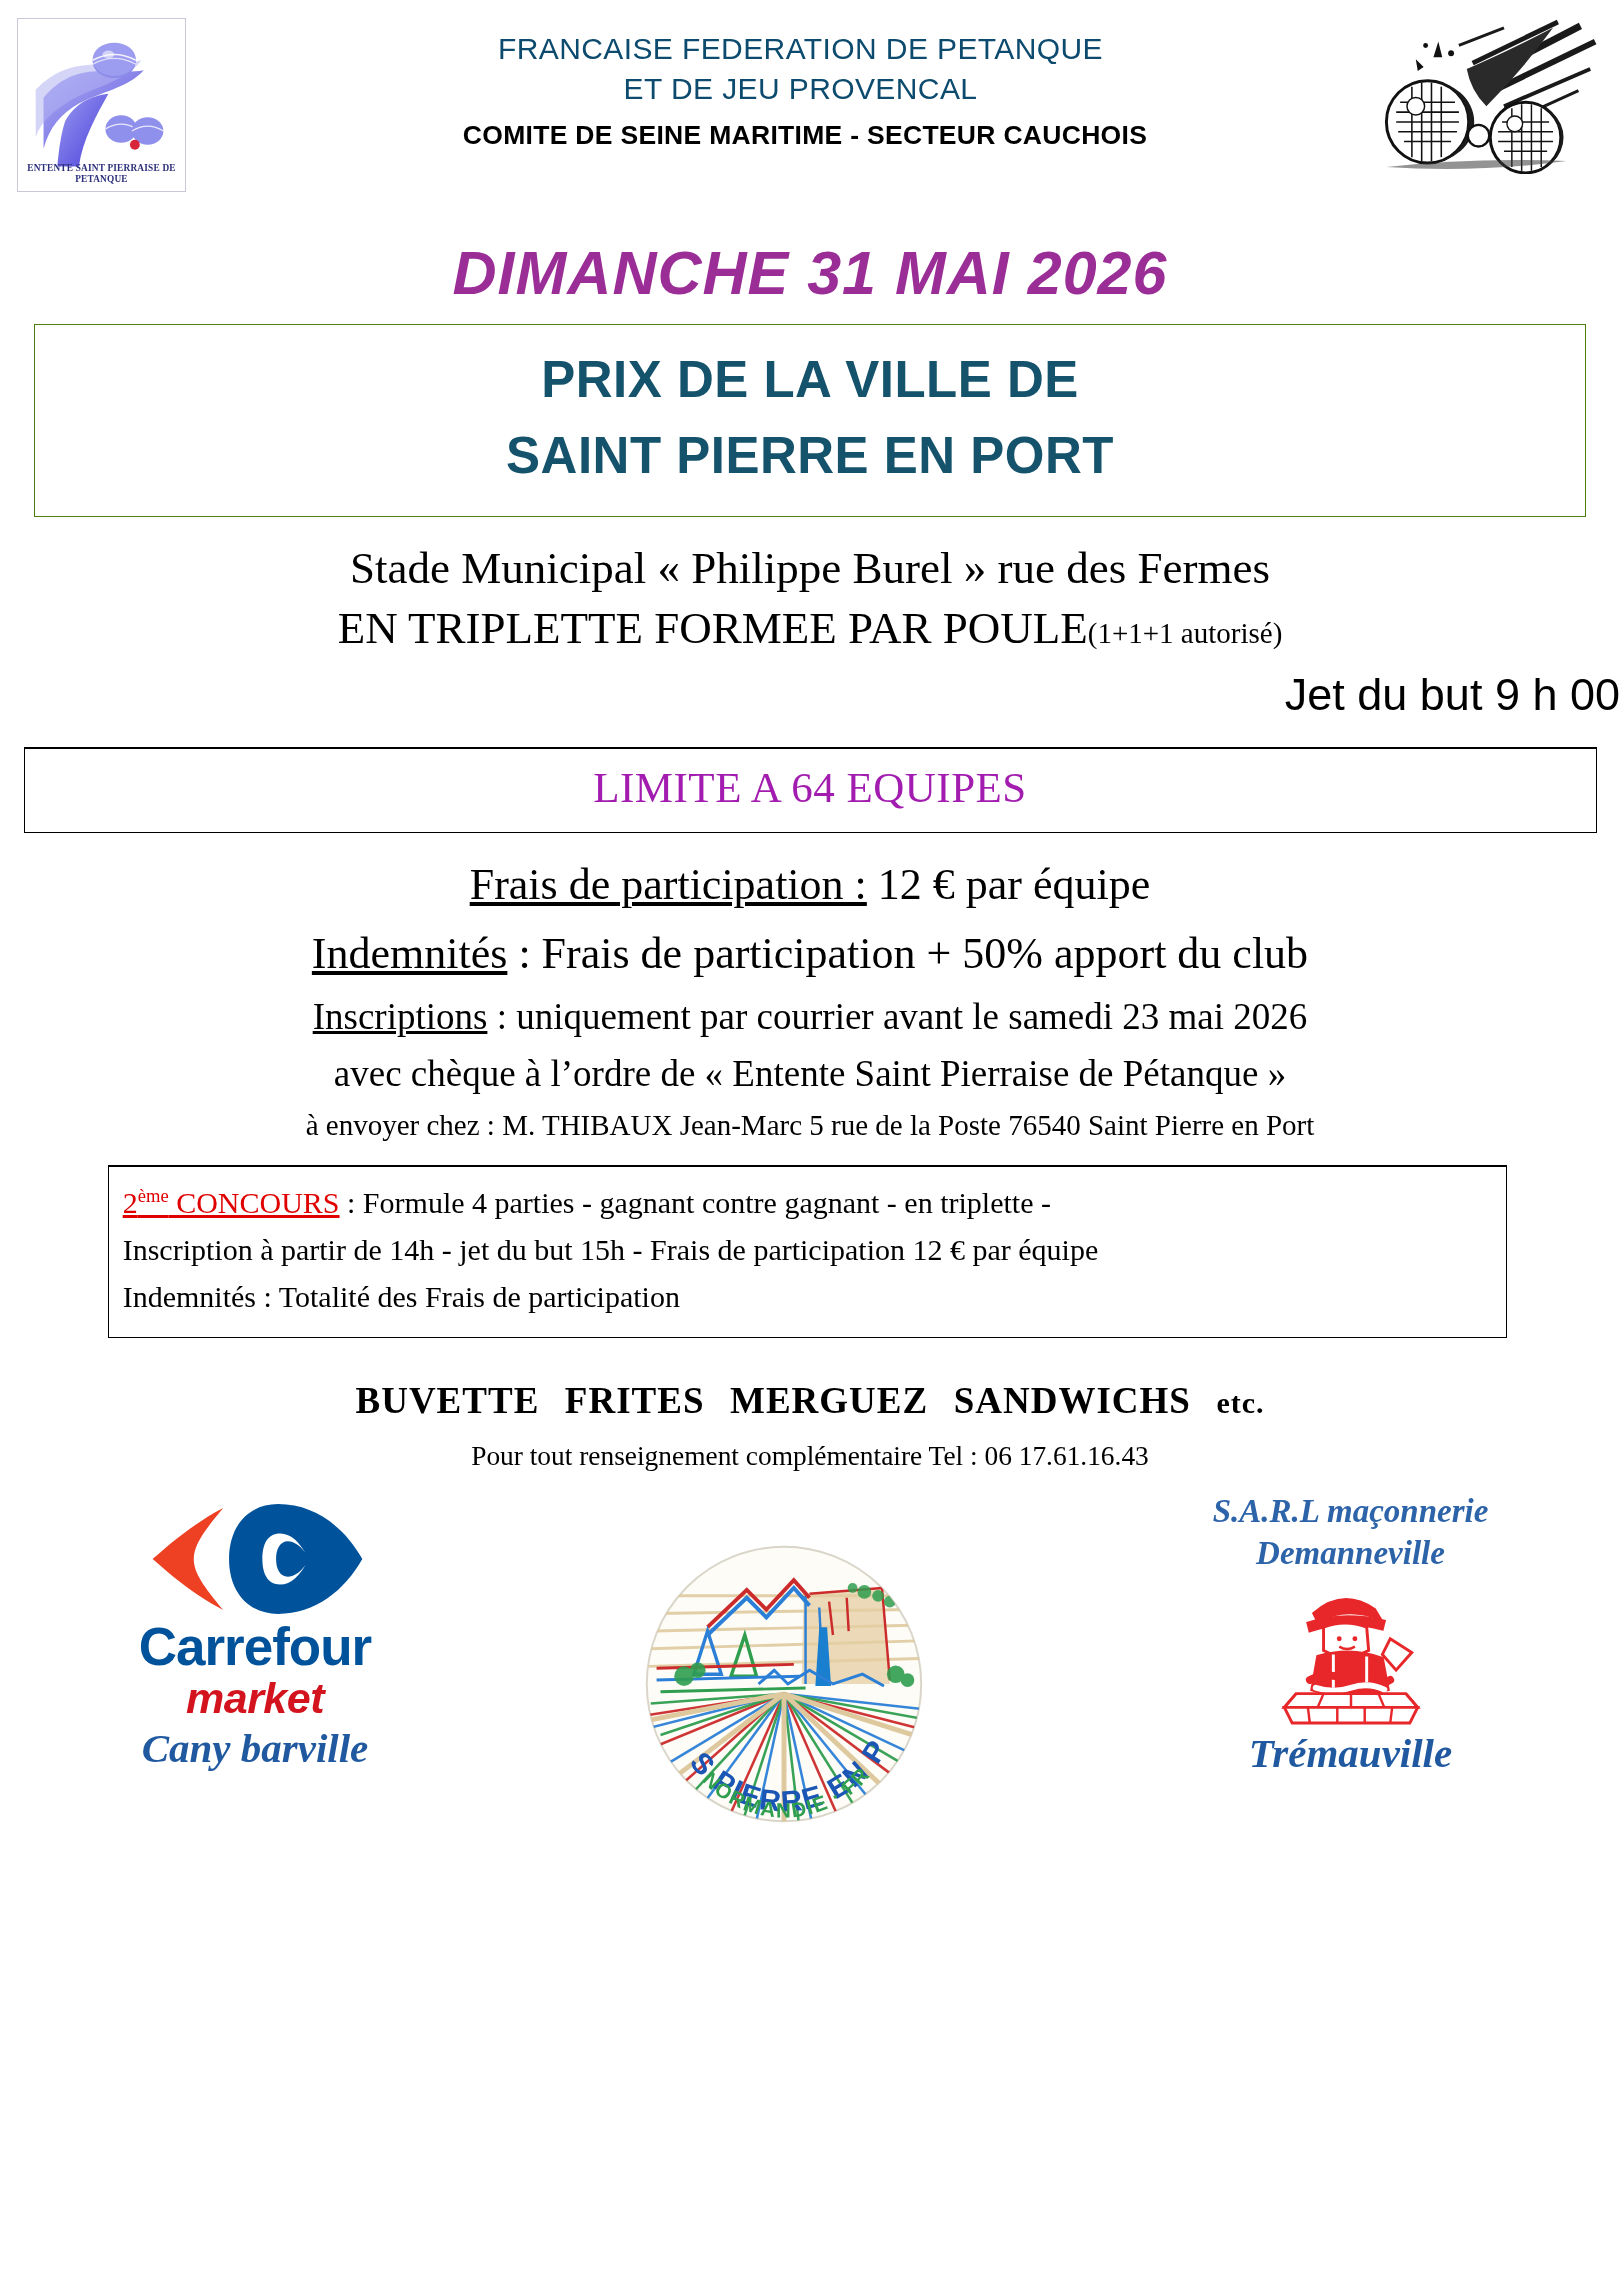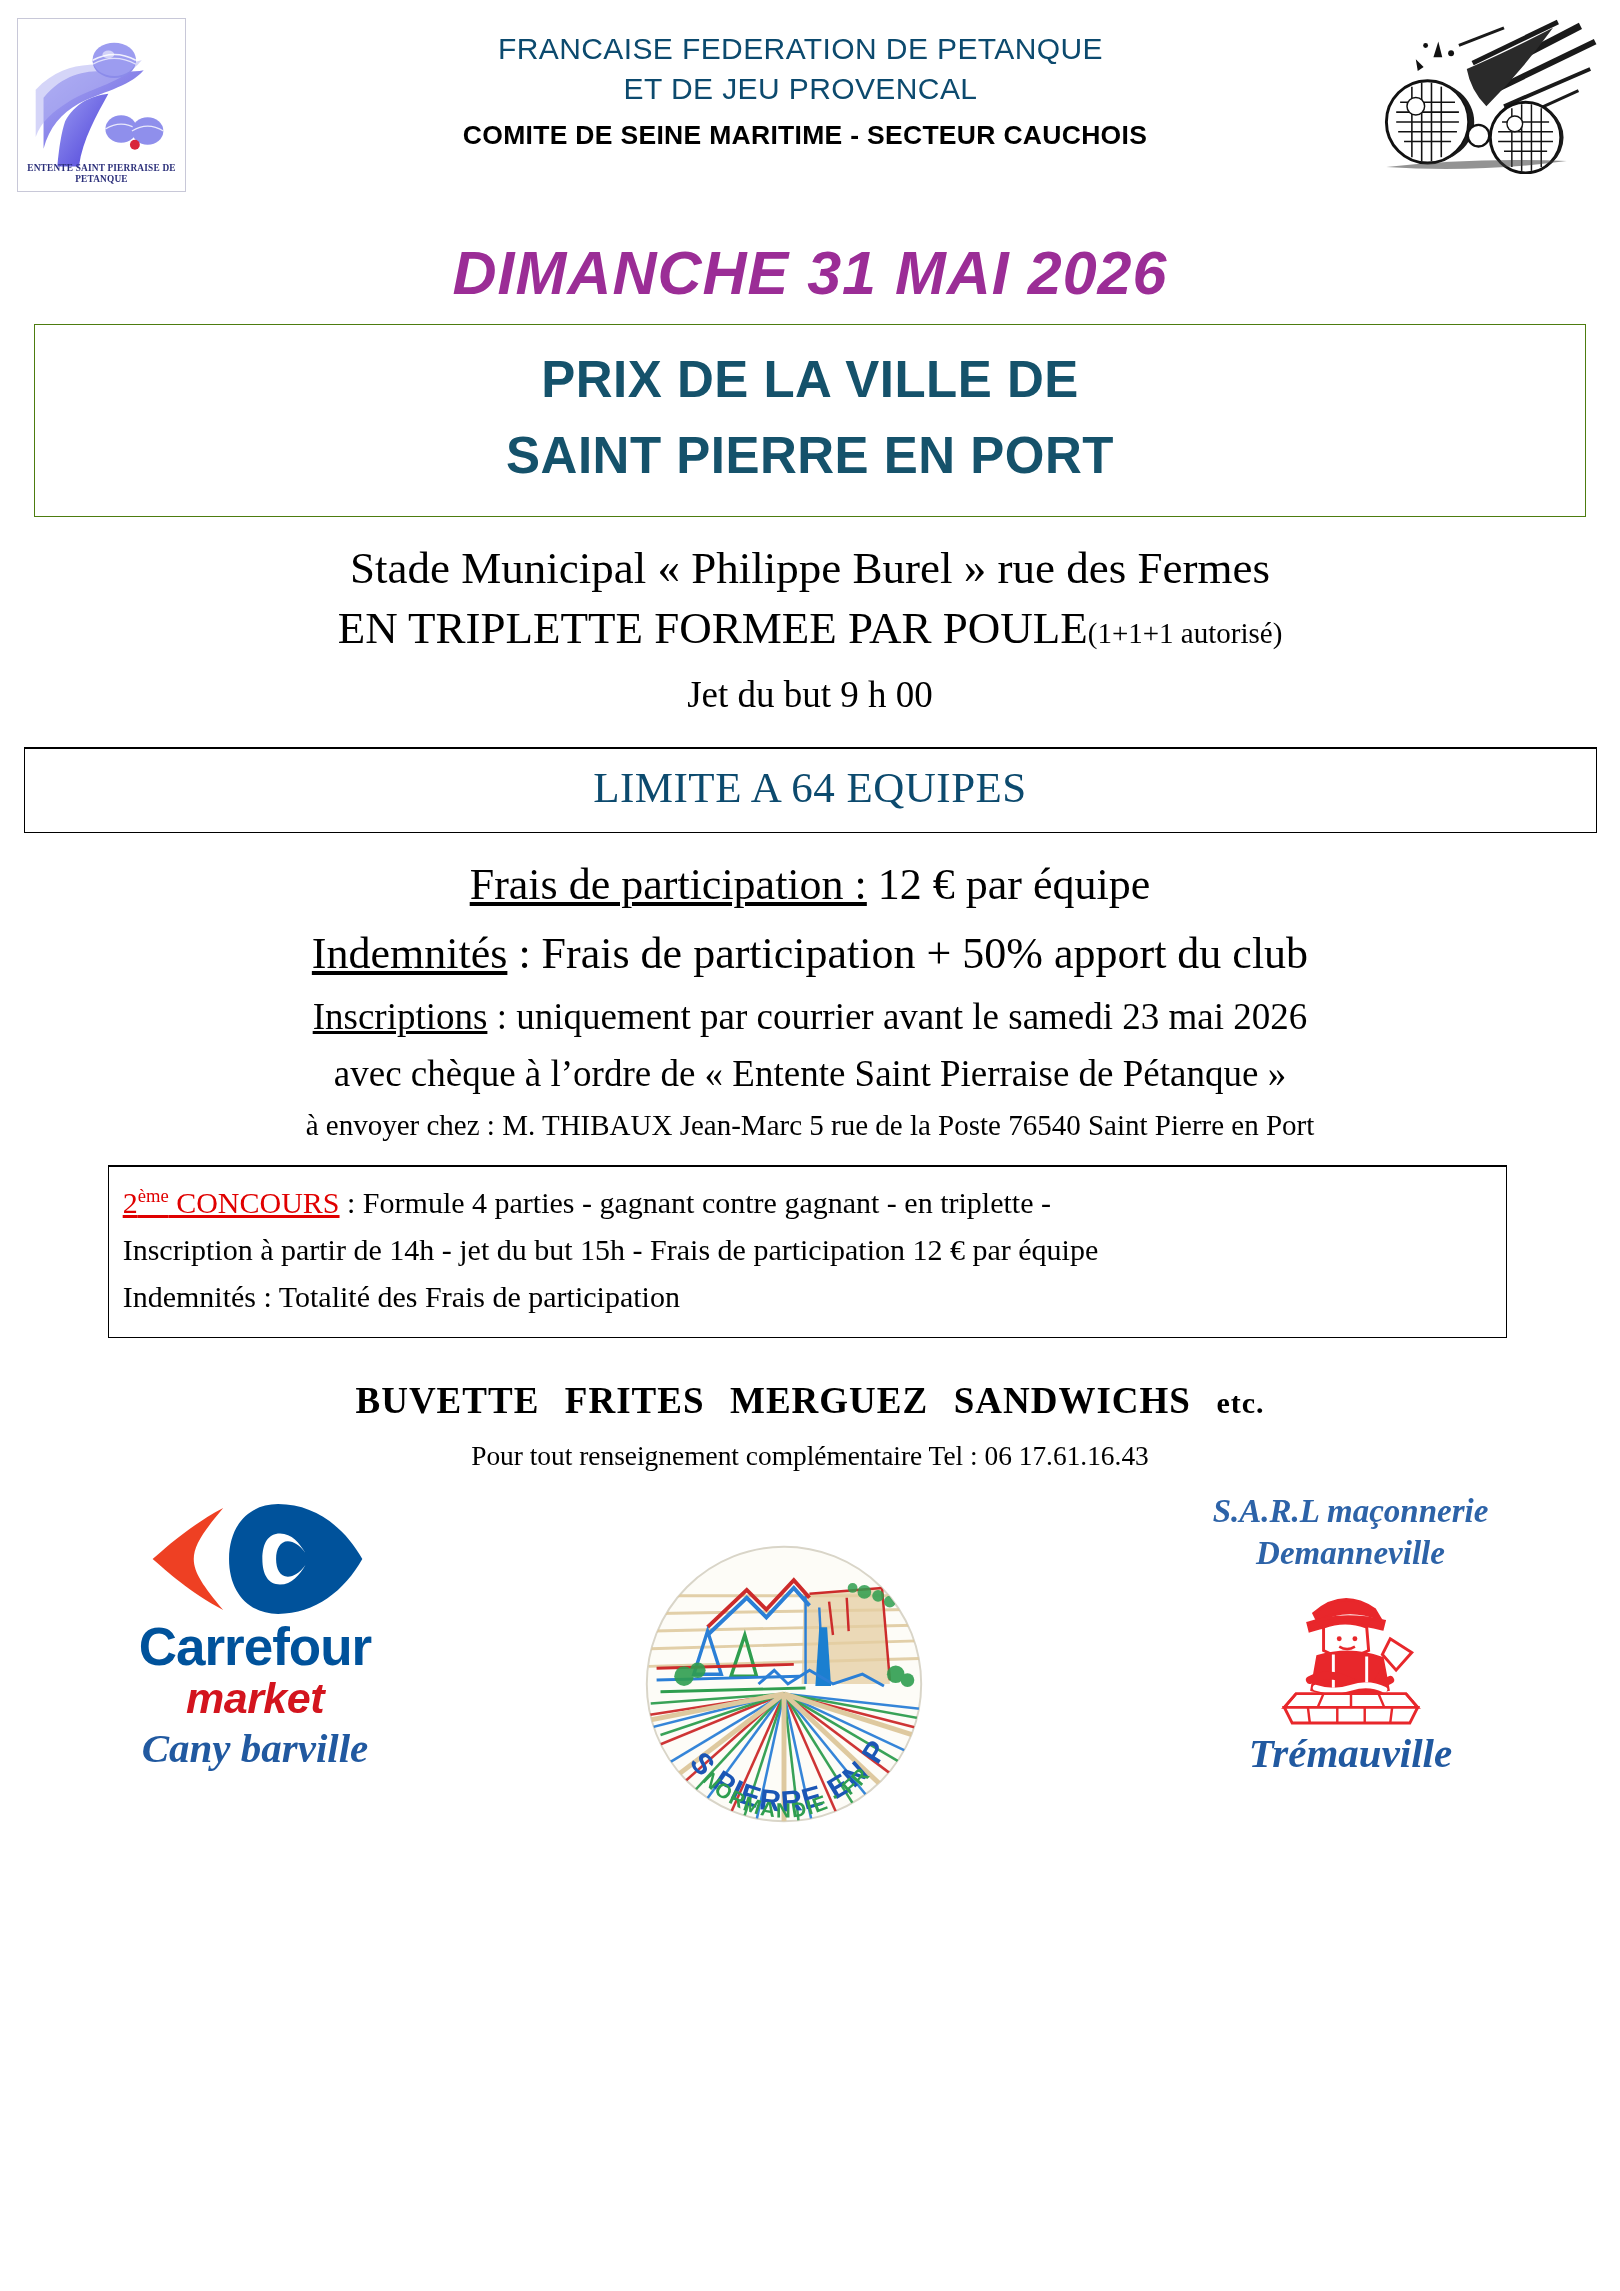--- a/index.html
+++ b/index.html
@@ -136,9 +136,10 @@
     font-size: 29px;
   }
   .info .jet {
-    font-size: 37px;
+    font-size: 45px;
     line-height: 78px;
-    font-family: Liberation Serif, serif;
+    font-family: Liberation Sans, sans-serif;
+    text-align: right;
   }
 
   

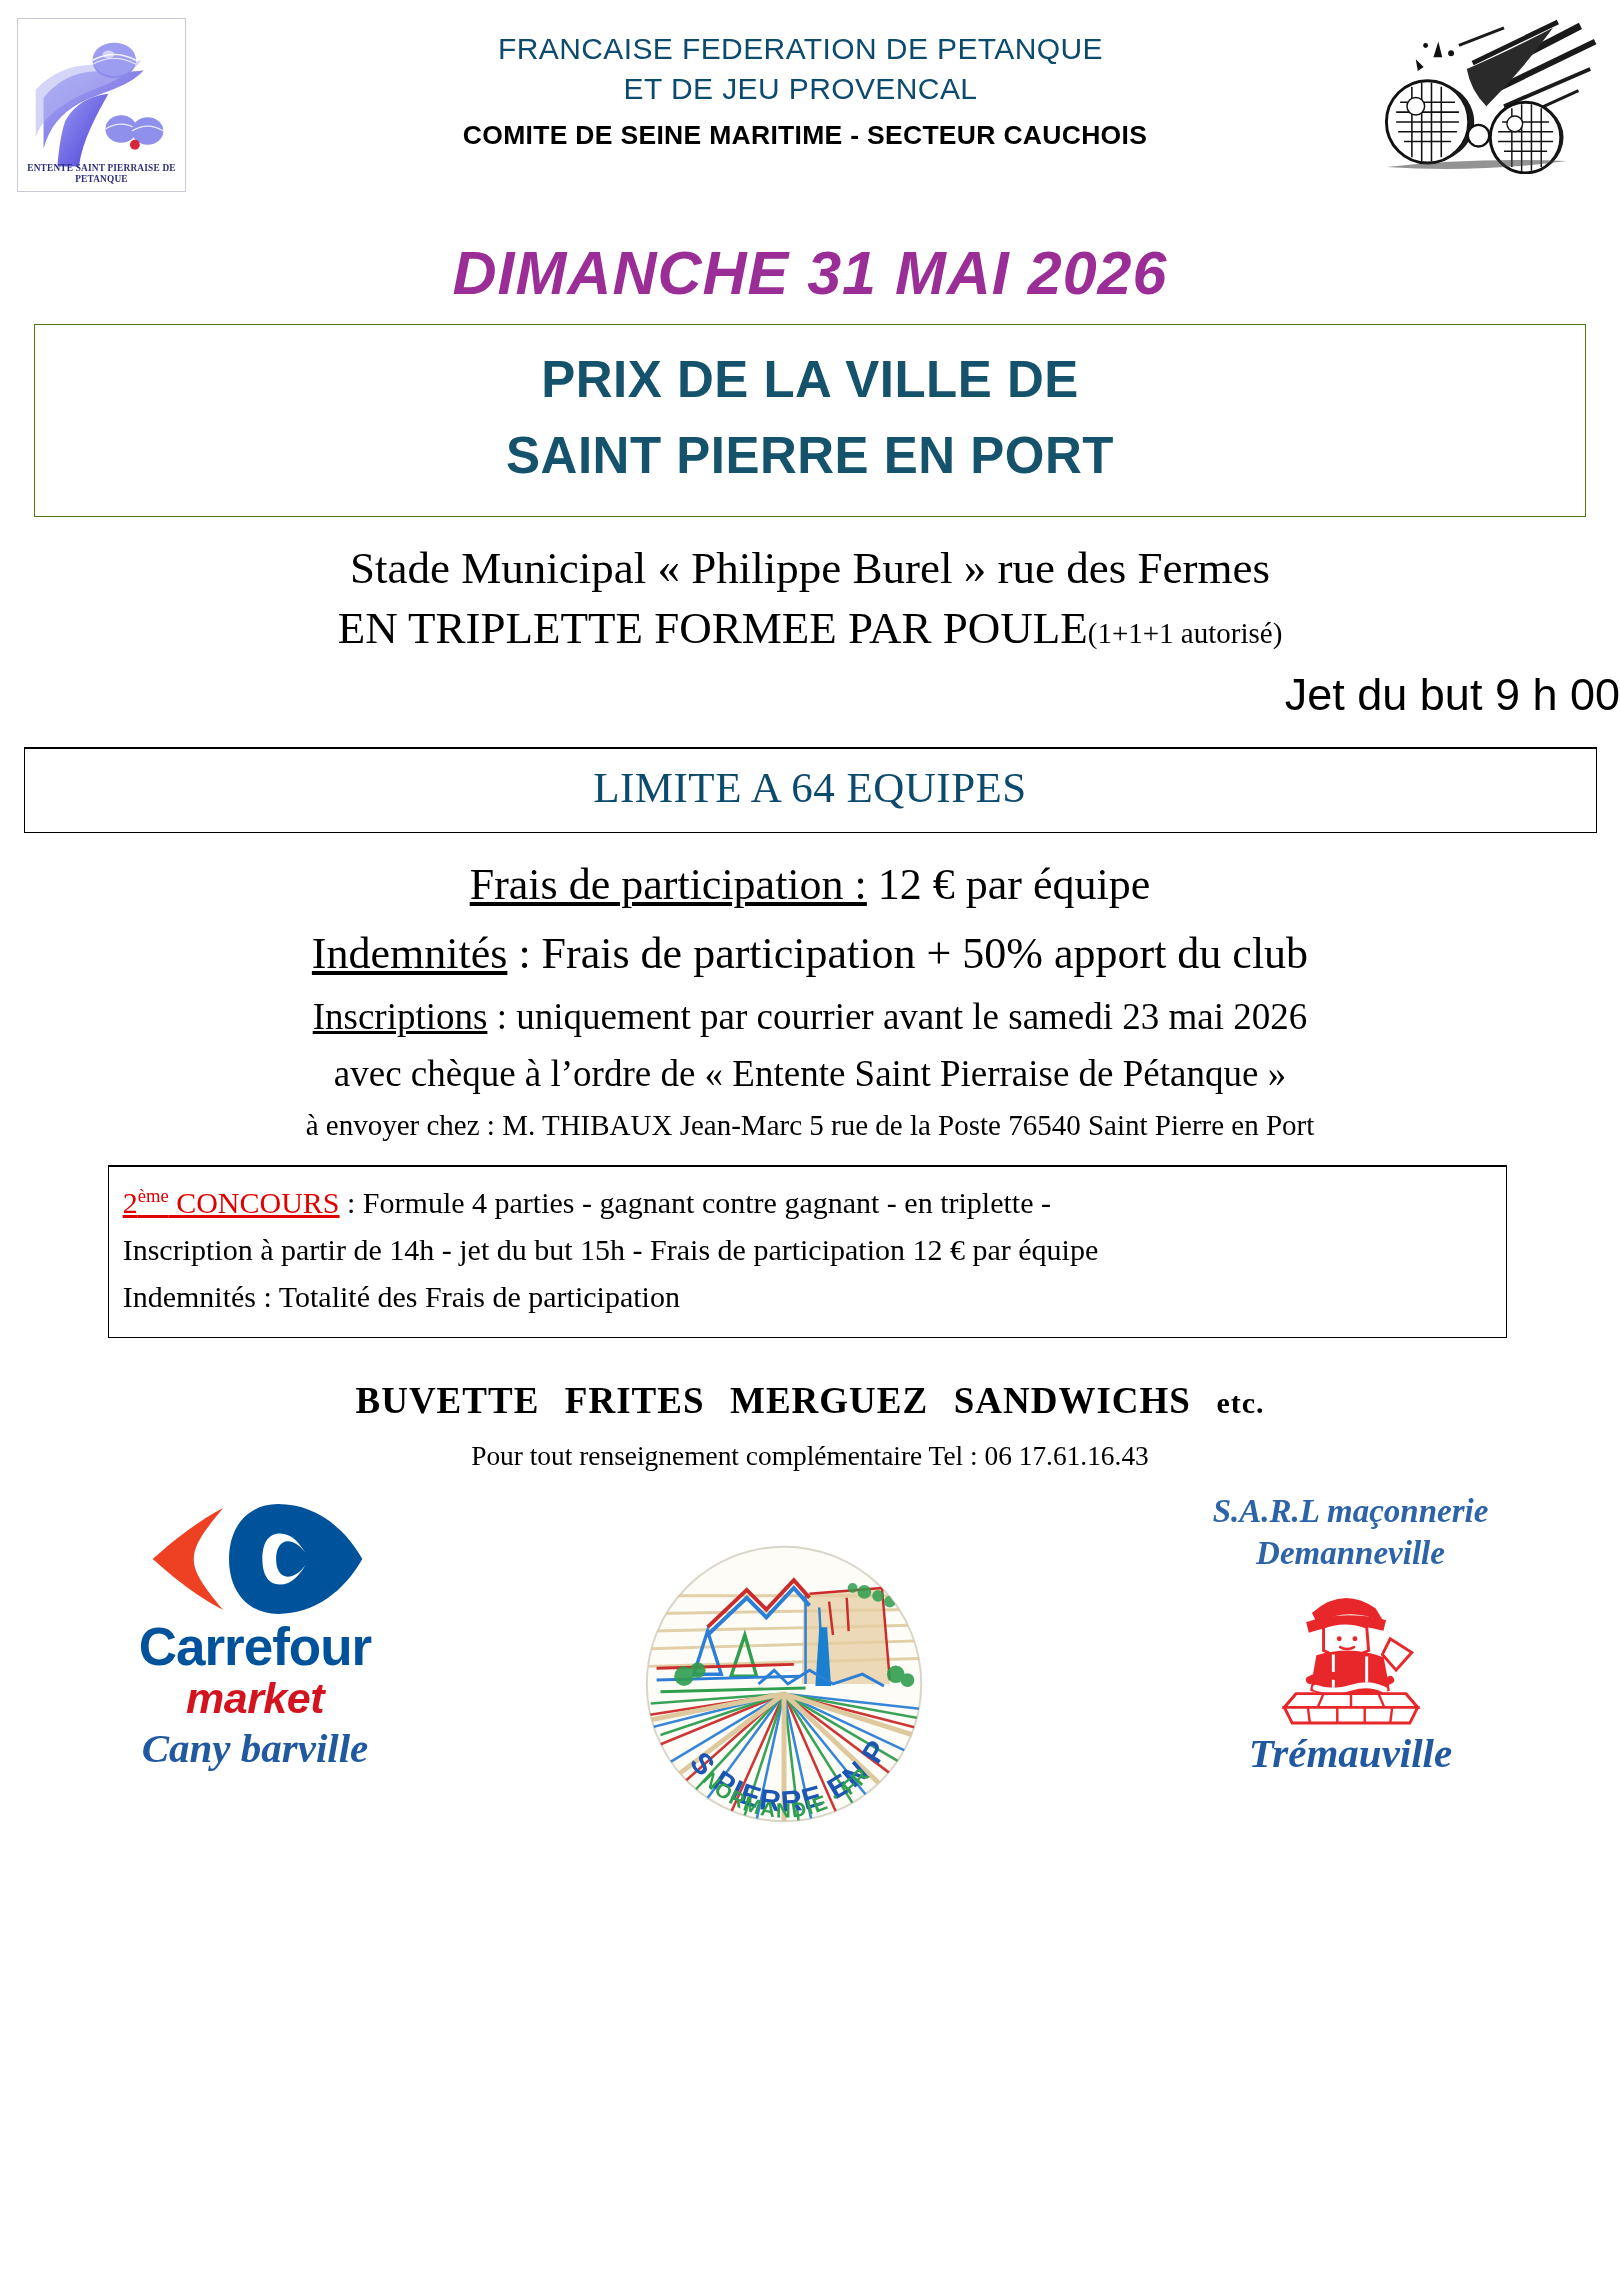--- a/index.html
+++ b/index.html
@@ -153,7 +153,7 @@
   .limit-box .limit-text {
     font-family: "Liberation Serif", serif;
     font-size: 43px;
-    color: #0c4a6e;
+    color: #a21caf;
     letter-spacing: 0.5px;
   }
 

